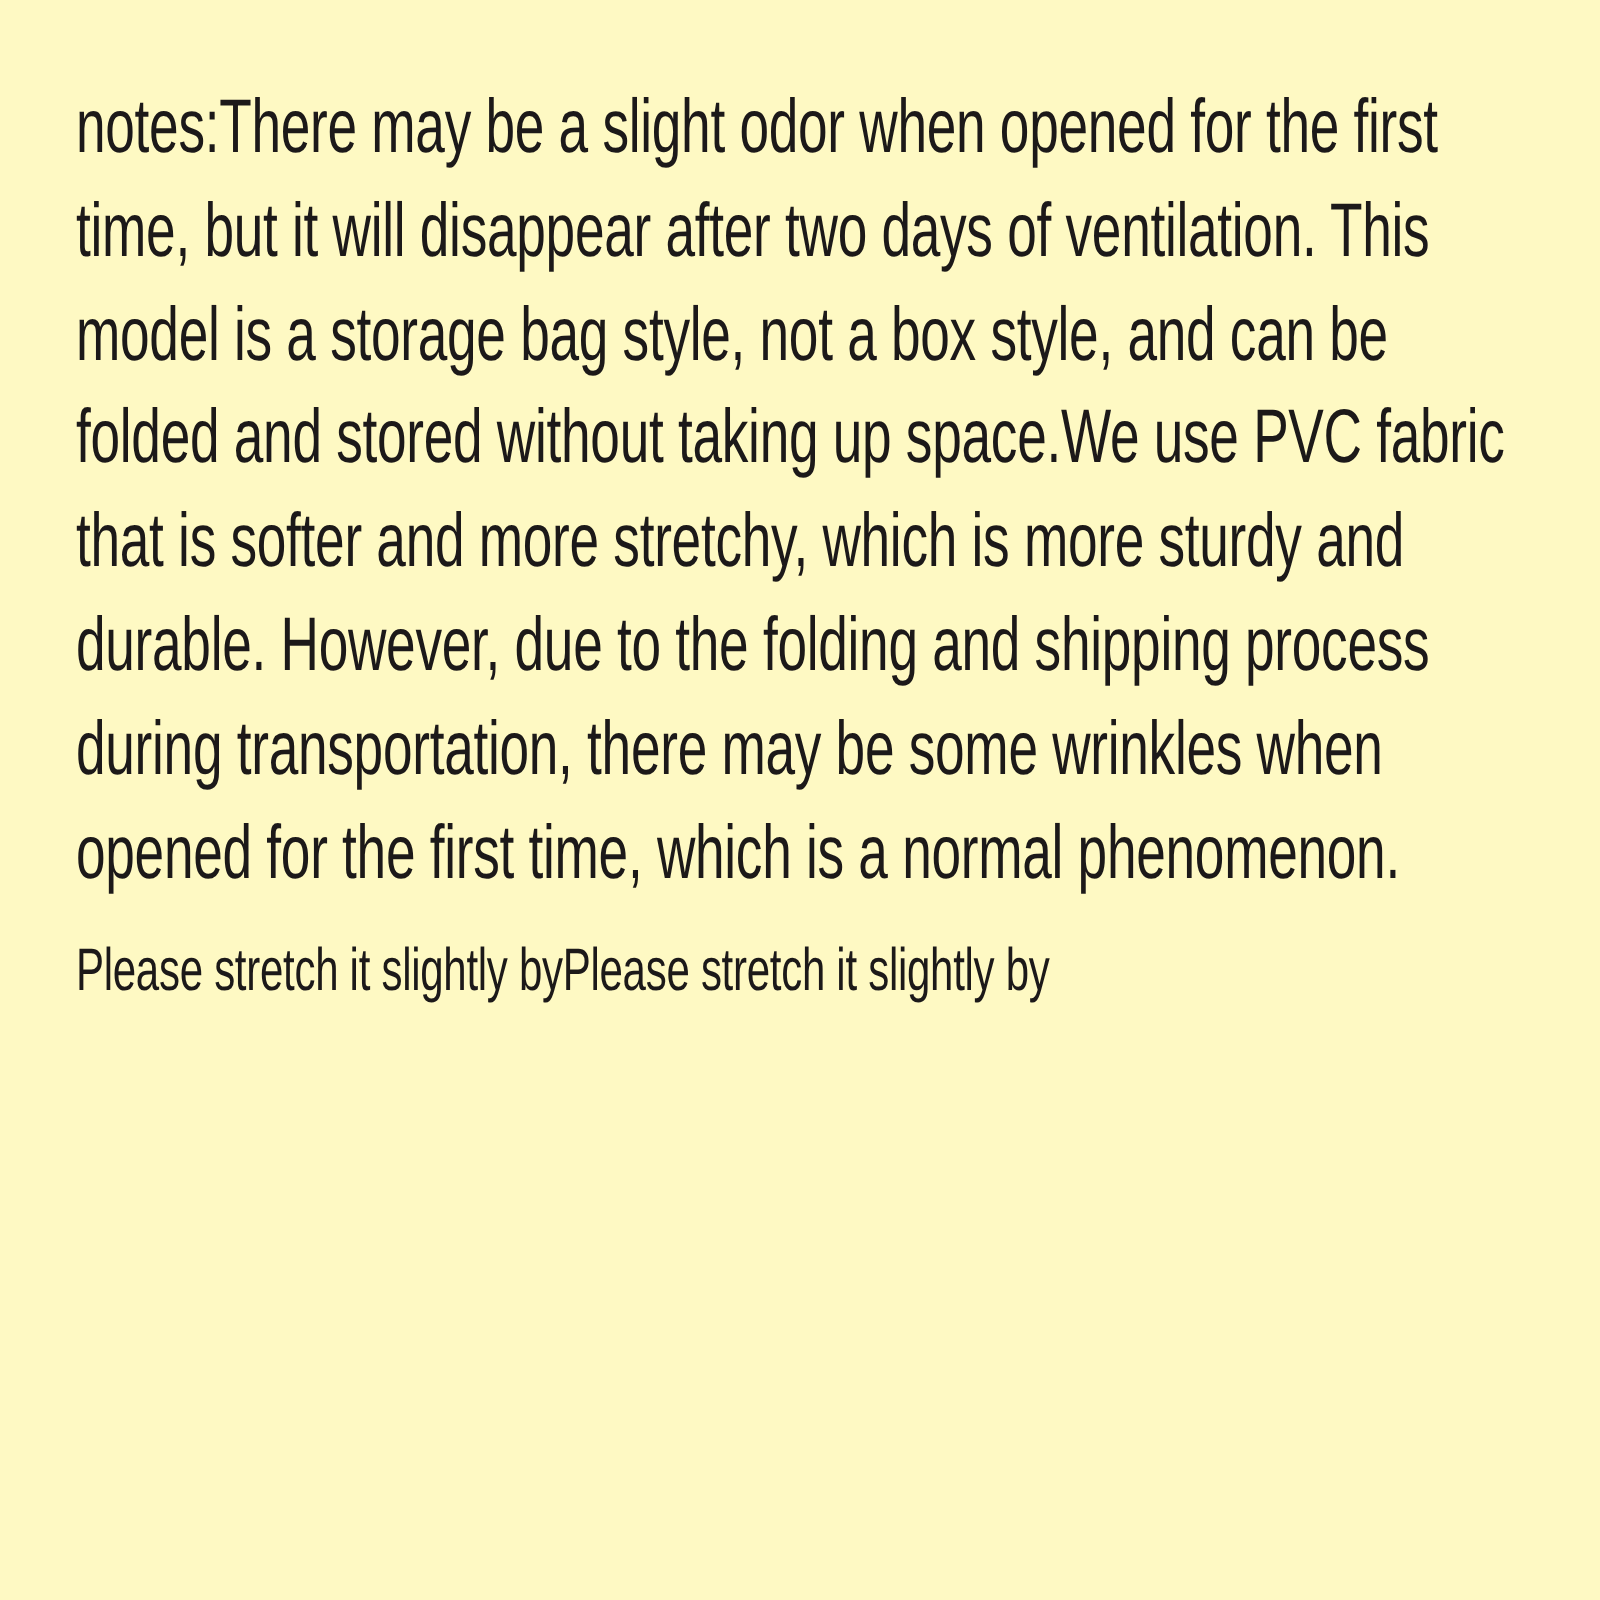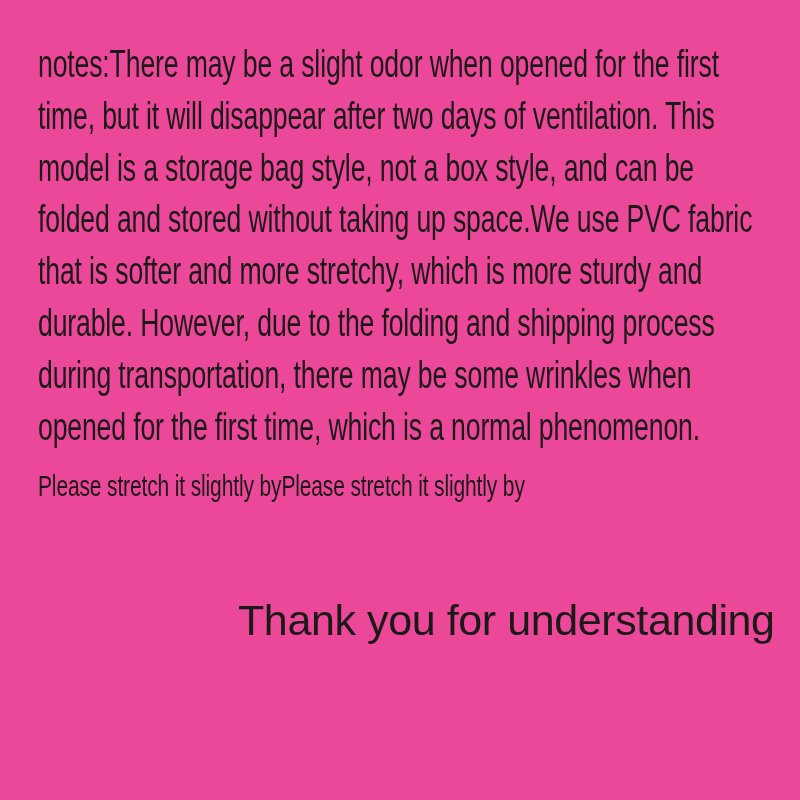--- a/index.html
+++ b/index.html
@@ -11,7 +11,7 @@
     position: relative;
     width: 800px;
     height: 800px;
-    background: #ec4899;
+    background: #fef9c3;
     overflow: hidden;
     font-family: "Liberation Sans", sans-serif;
     color: #1c1919;

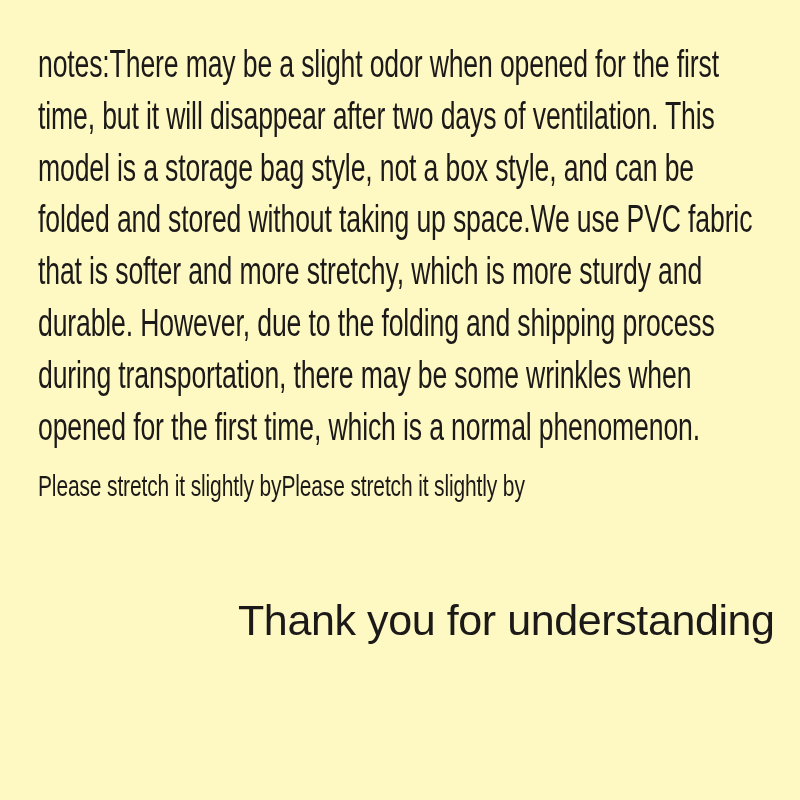--- a/index.html
+++ b/index.html
@@ -75,7 +75,6 @@
 
   <div class="stretch-note">Please stretch it slightly byPlease stretch it slightly by</div>
 
-  <div class="closing-message">Thank you for understanding</div>
 
 </div>
 

